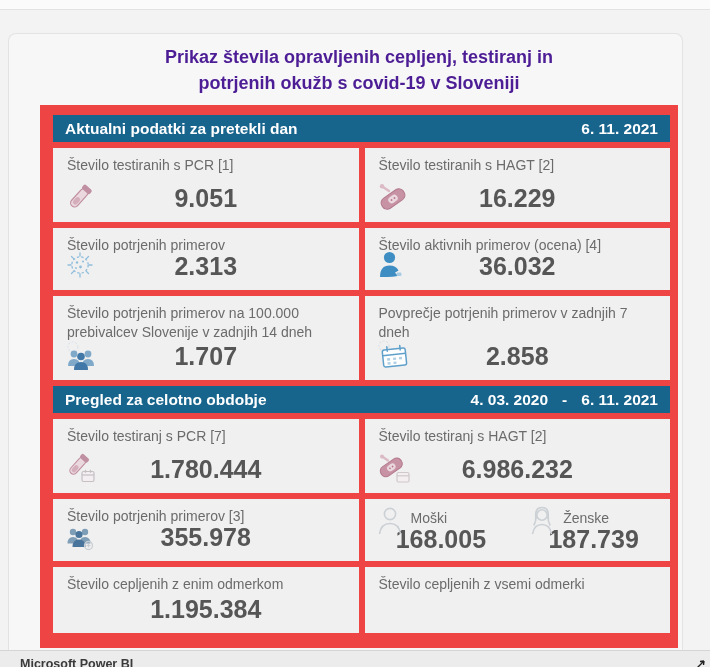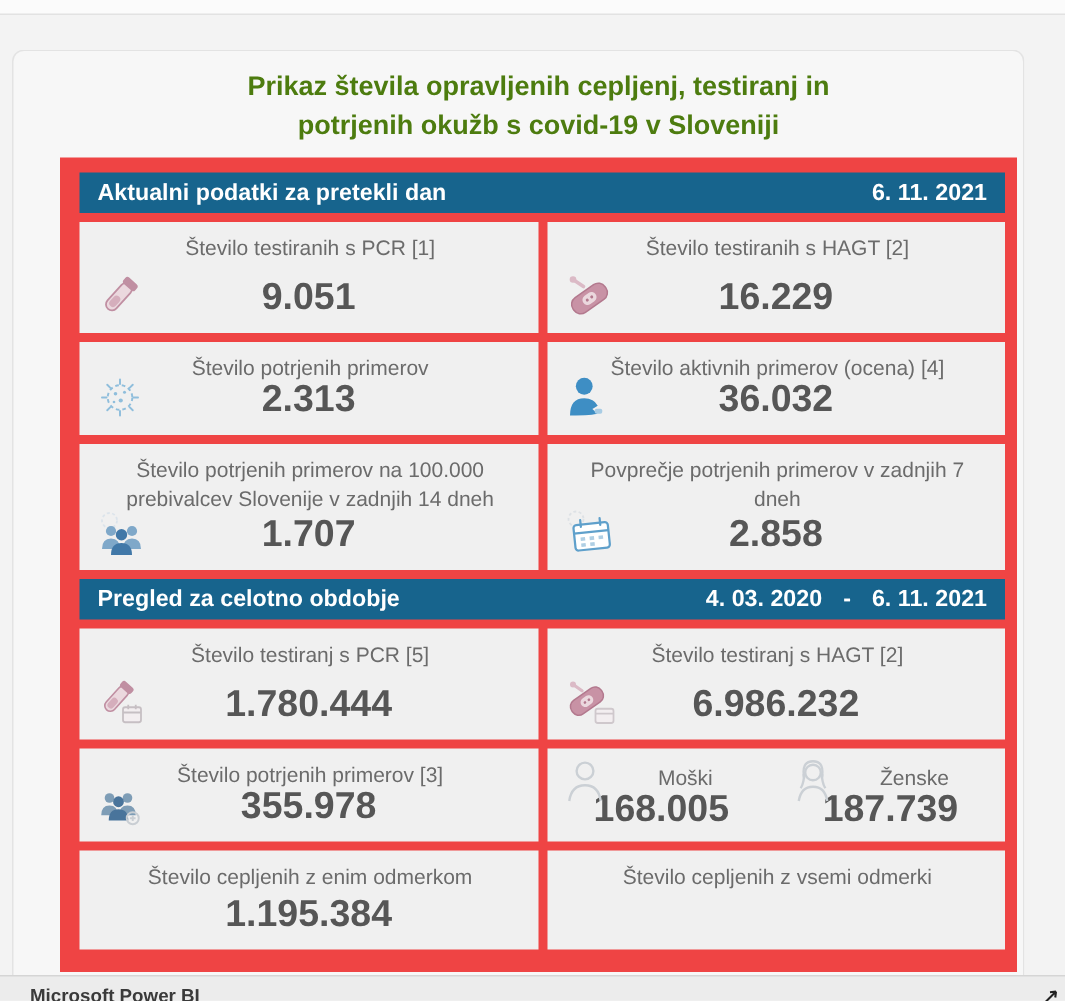--- a/index.html
+++ b/index.html
@@ -11,7 +11,7 @@
     background:#F7F7F7; border:1px solid #E3E3E3; border-bottom:none;
     border-radius:8px 8px 0 0; }
   .report-title { position:absolute; left:40px; top:44px; width:638px;
-    text-align:center; font-size:18px; font-weight:bold; color:#4d7c0f;
+    text-align:center; font-size:18px; font-weight:bold; color:#4c1d95;
     line-height:26px; }
   .panel { position:absolute; left:40px; top:105px; width:638px; height:543px;
     background:#ef4444; padding:10px 8px 0 13px;

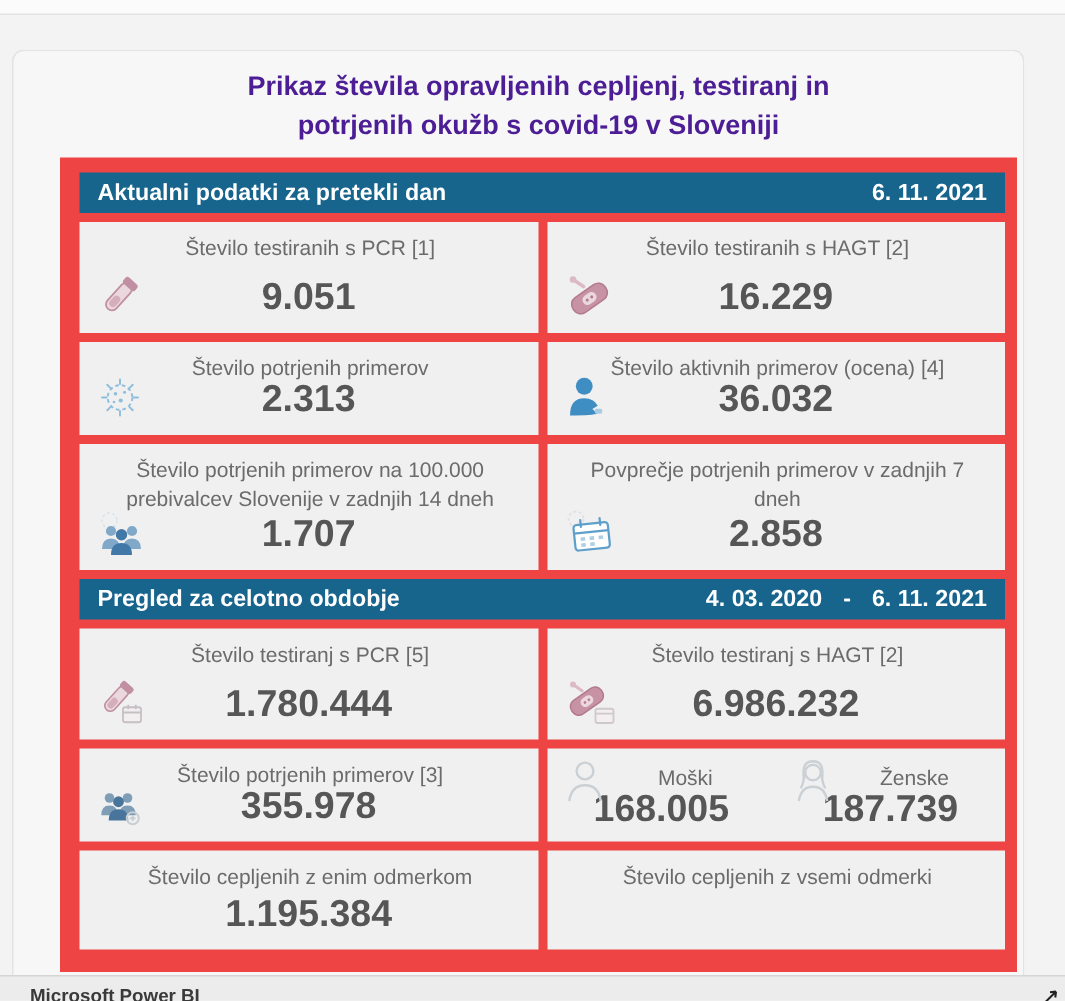--- a/index.html
+++ b/index.html
@@ -22,7 +22,7 @@
     padding:0 12px; font-size:15.5px; font-weight:bold; }
   .bar .dates { display:flex; gap:14px; }
   .card { background:#F0F0F0; position:relative; }
-  .card-label { padding:8px 12px 0 14px; text-align:center; font-size:14px;
+  .card-label { padding:8px 12px 0 14px; text-align:left; font-size:14px;
     color:#6B6B6B; line-height:19px; }
   .card-value { position:absolute; left:0; right:0; bottom:9px;
     text-align:center; font-size:25px; font-weight:bold; color:#565656; }

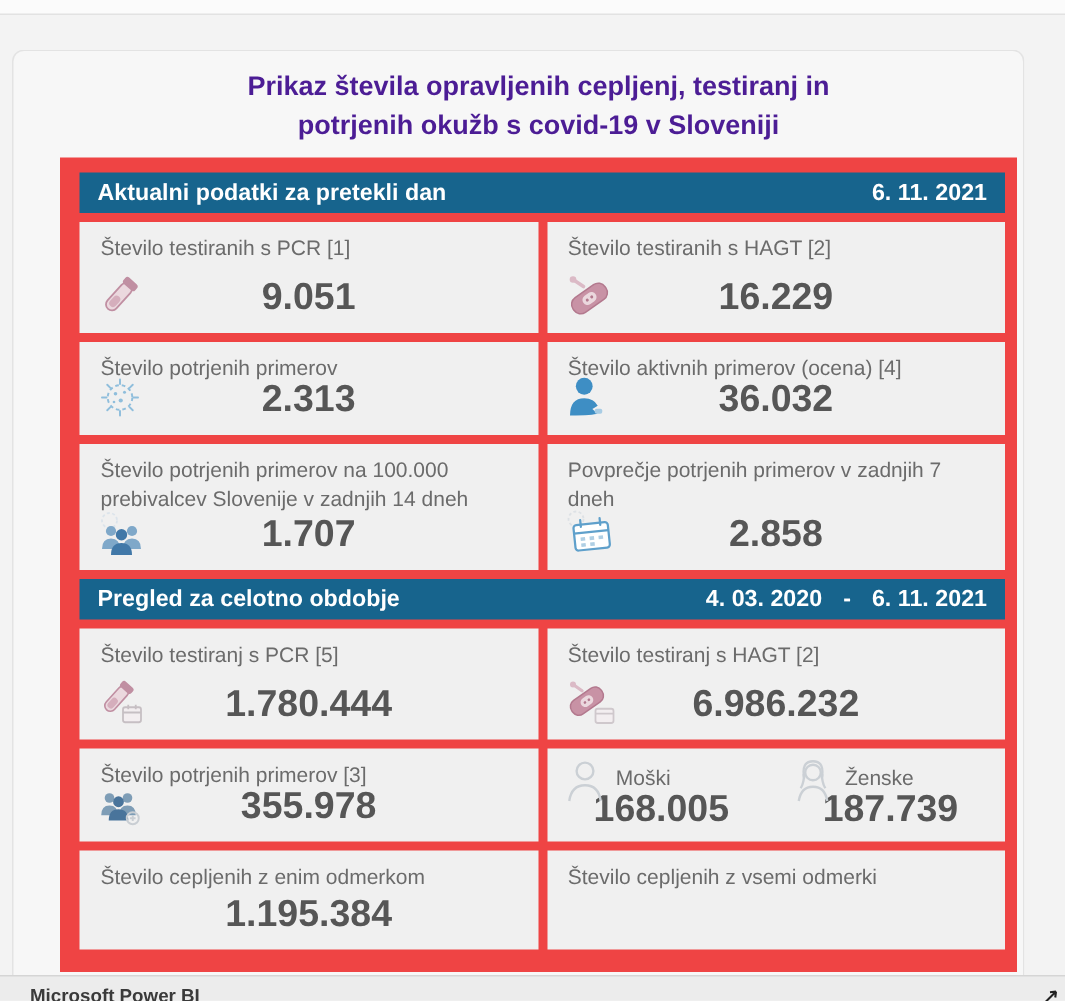--- a/index.html
+++ b/index.html
@@ -173,7 +173,7 @@
   </div>
 
   <div class="card">
-    <div class="card-label">Število testiranj s PCR [5]</div>
+    <div class="card-label">Število testiranj s PCR [7]</div>
     <div class="card-value">1.780.444</div>
     <span class="corner-icon">
       <svg width="36" height="34" viewBox="0 0 36 34">

